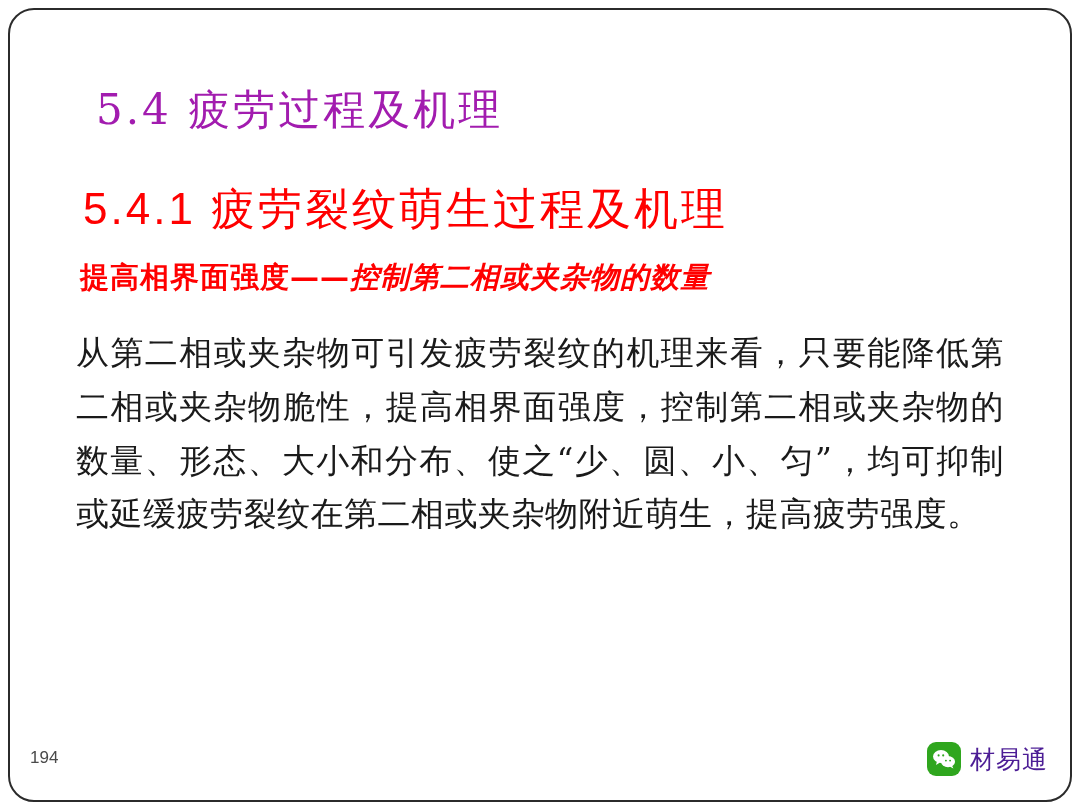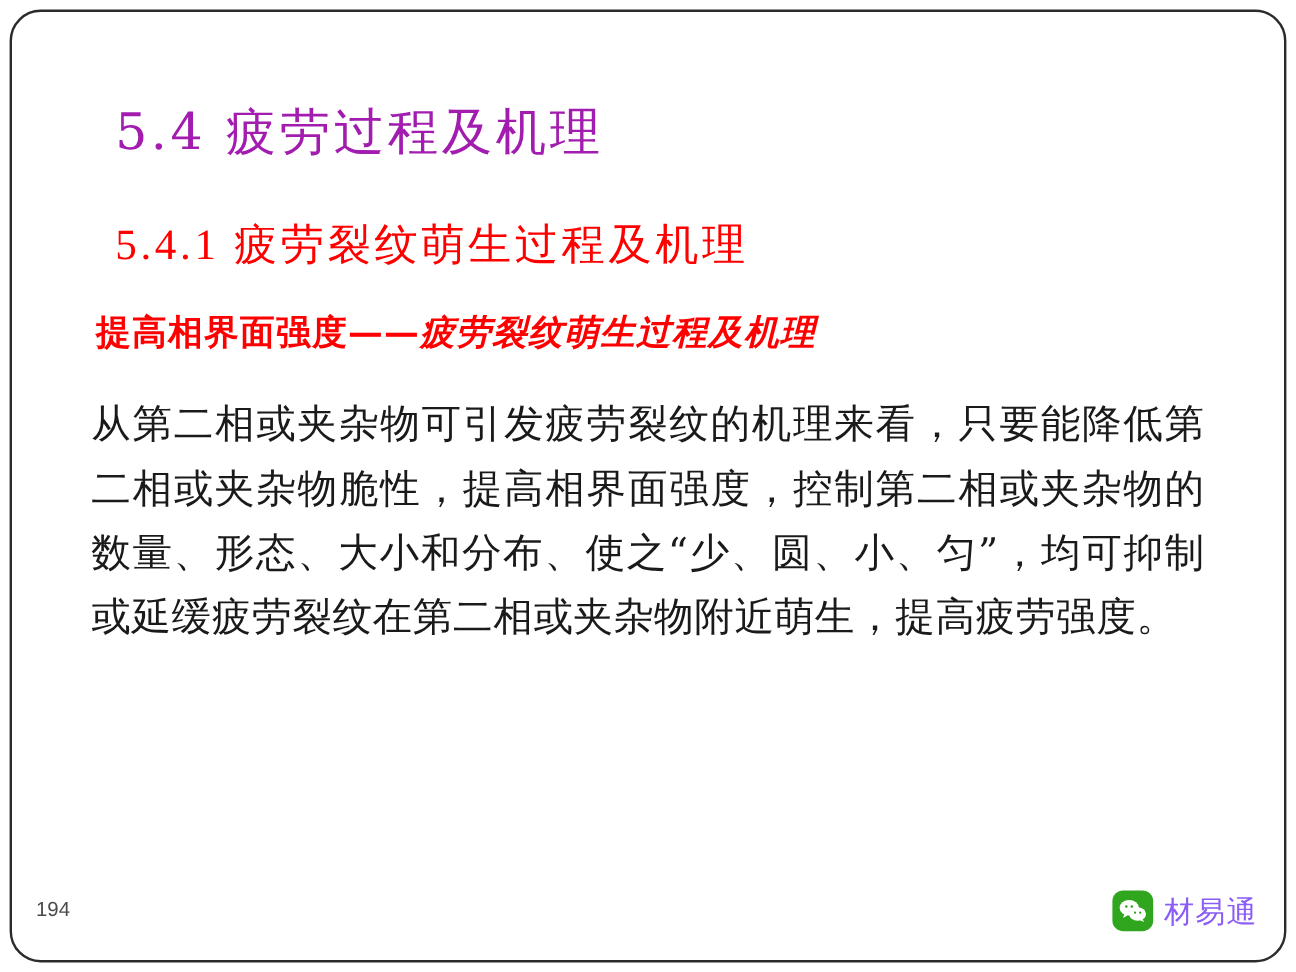--- a/index.html
+++ b/index.html
@@ -51,10 +51,10 @@
   }
   .subtitle {
     position: absolute;
-    left: 96px;
+    left: 83px;
     top: 180px;
-    font-family: Liberation Serif, serif;
-    font-size: 36px;
+    font-family: Liberation Sans, sans-serif;
+    font-size: 44px;
     color: #ff0000;
     letter-spacing: 3px;
     white-space: nowrap;

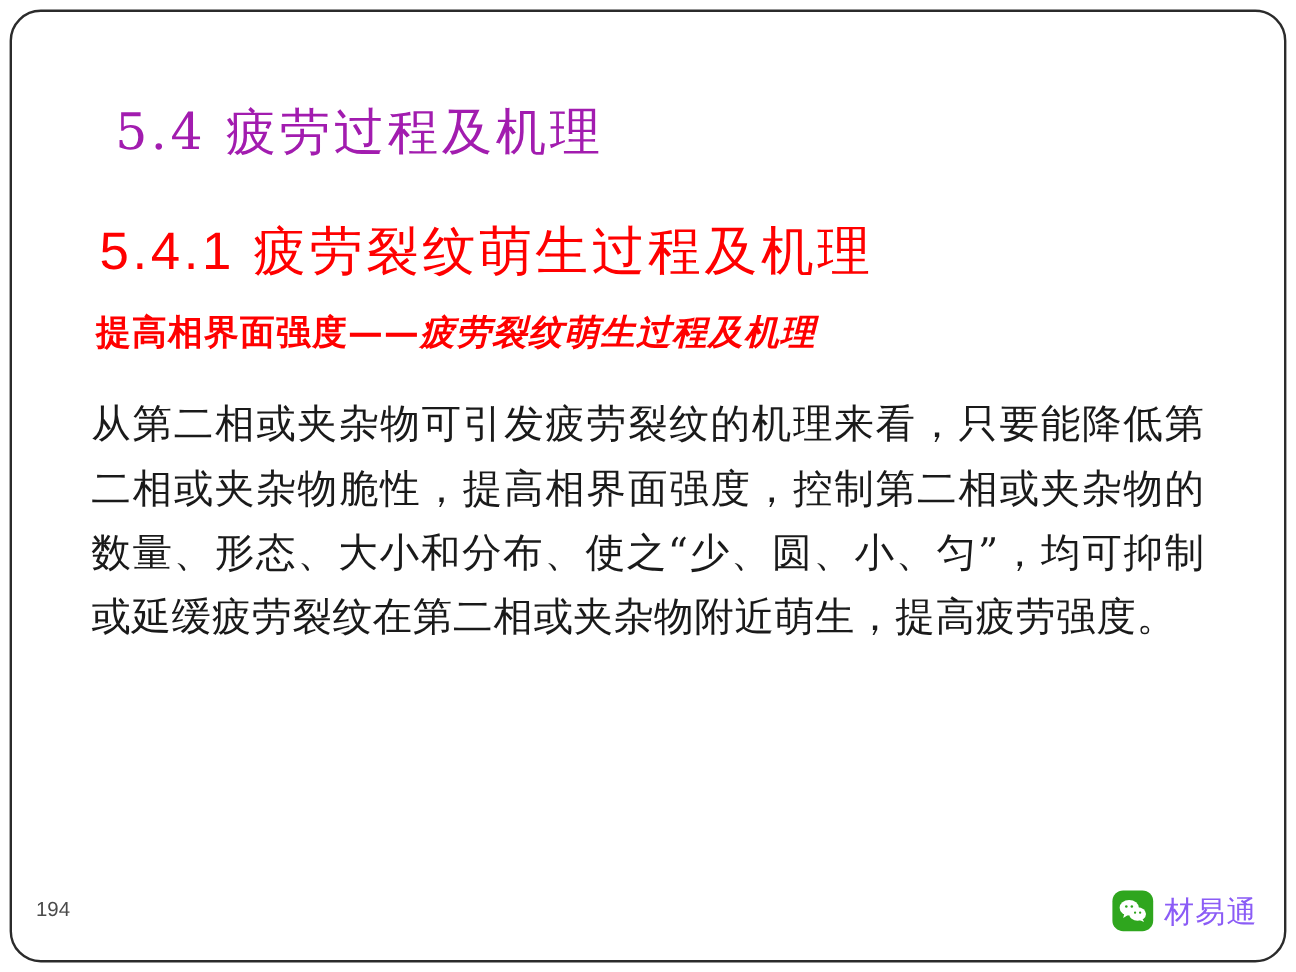--- a/index.html
+++ b/index.html
@@ -140,7 +140,7 @@
     <div class="subtitle">5.4.1 疲劳裂纹萌生过程及机理</div>
 
     <div class="redline">
-      <span>提高相界面强度——</span><span class="em">疲劳裂纹萌生过程及机理</span>
+      <span>提高相界面强度——</span><span class="em">控制第二相或夹杂物的数量</span>
     </div>
 
     <div class="body-text">从第二相或夹杂物可引发疲劳裂纹的机理来看，只要能降低第二相或夹杂物脆性，提高相界面强度，控制第二相或夹杂物的数量、形态、大小和分布、使之“少、圆、小、匀”，均可抑制或延缓疲劳裂纹在第二相或夹杂物附近萌生，提高疲劳强度。</div>

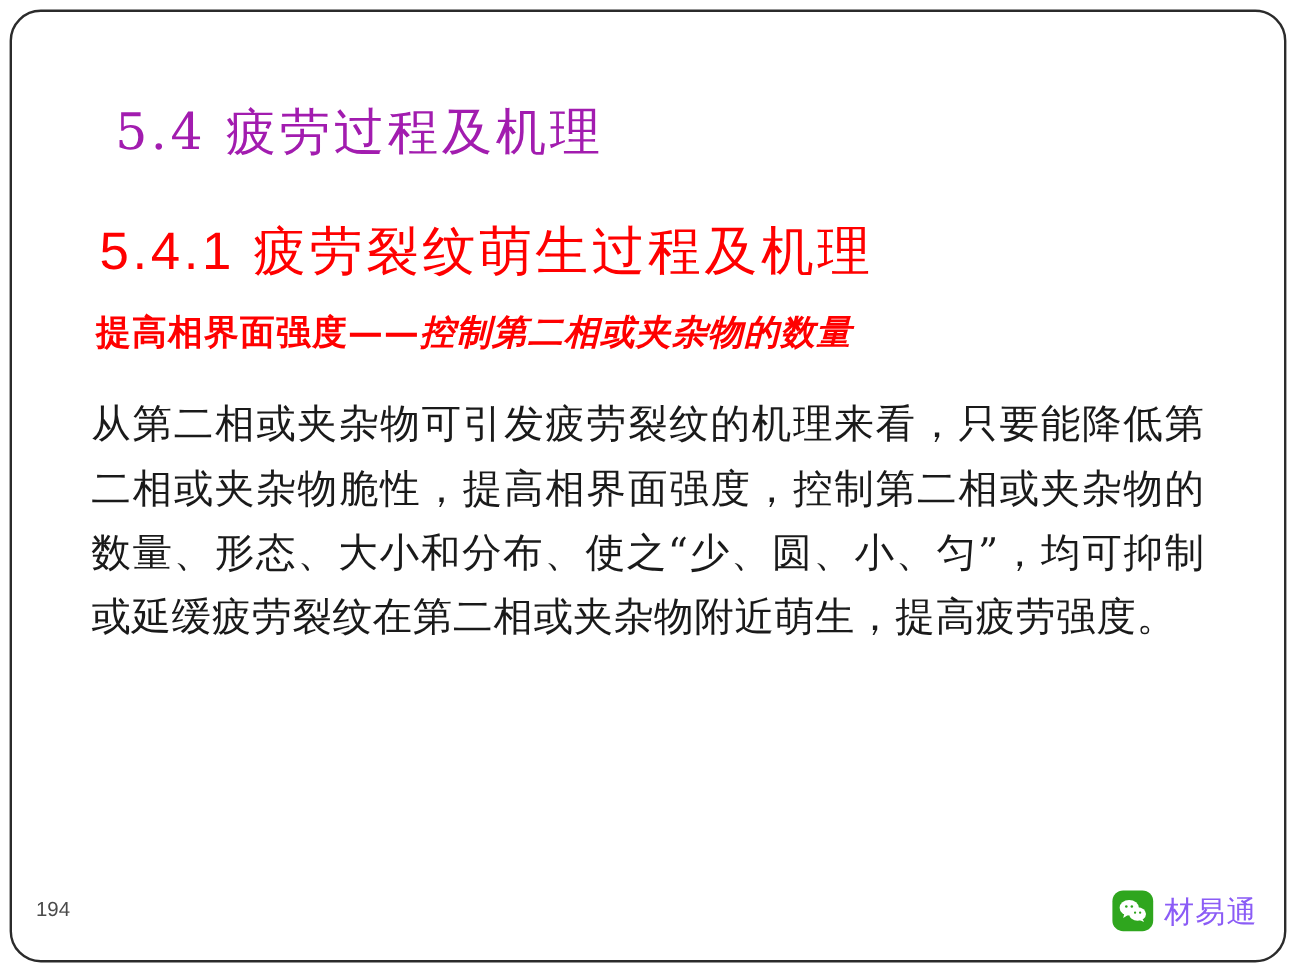--- a/index.html
+++ b/index.html
@@ -121,7 +121,7 @@
   .wm-text {
     font-family: Liberation Sans, sans-serif;
     font-size: 25px;
-    color: #8b5cf6;
+    color: #4c1d95;
     letter-spacing: 1px;
     white-space: nowrap;
   }

